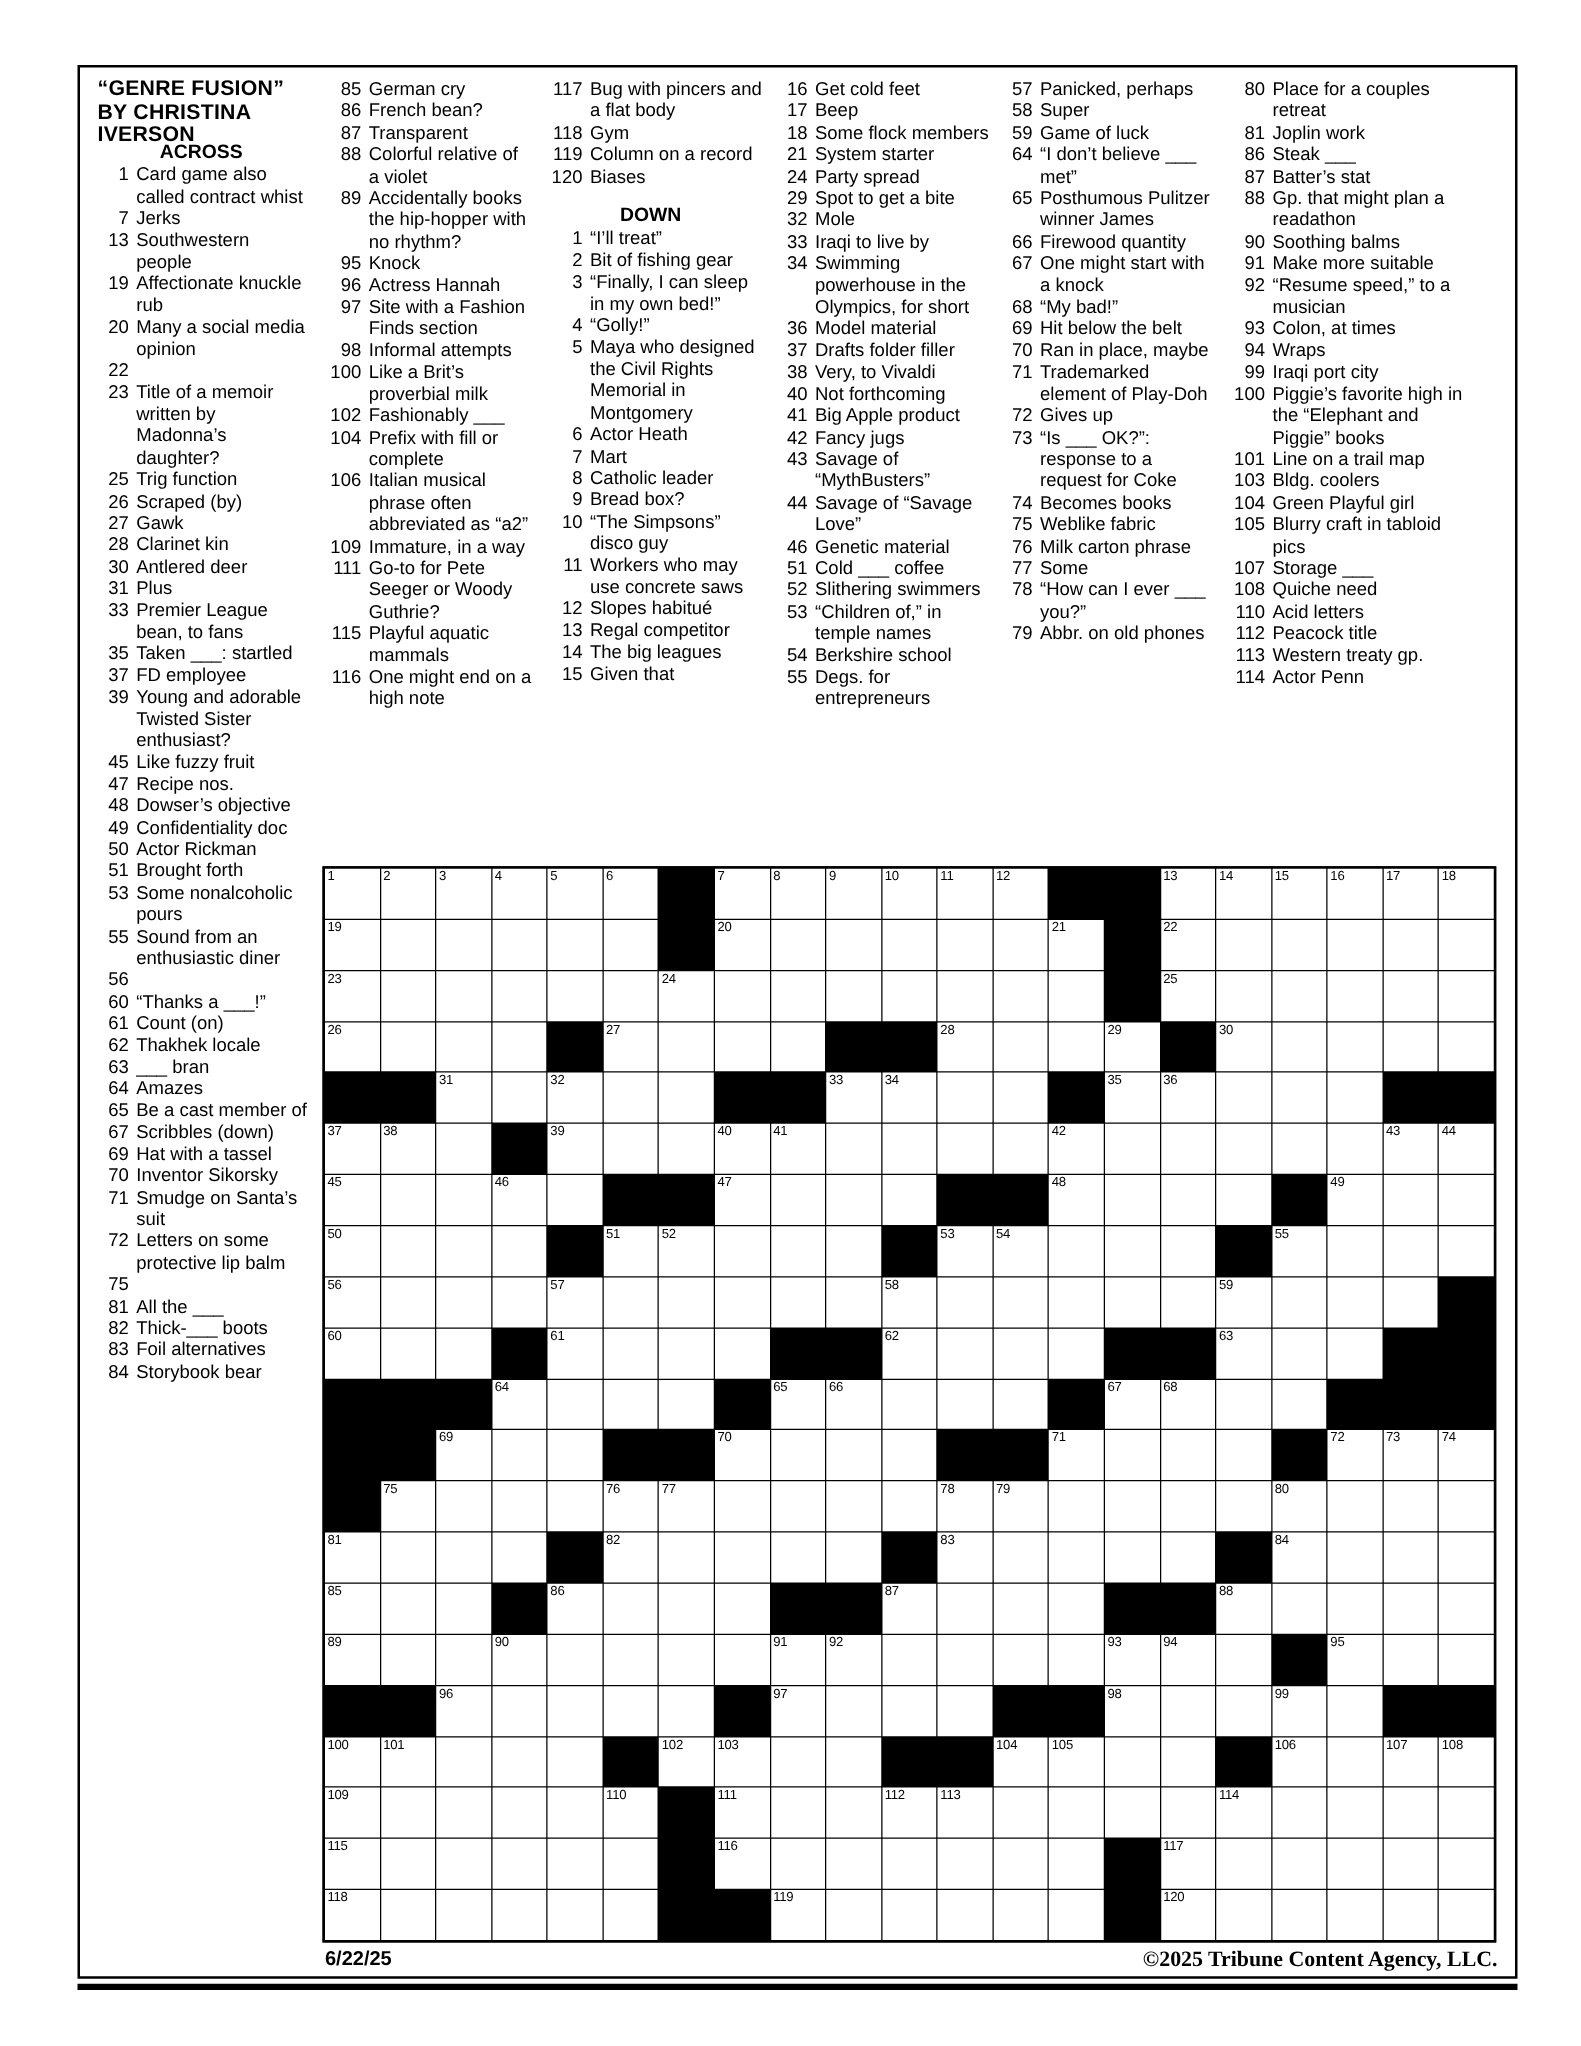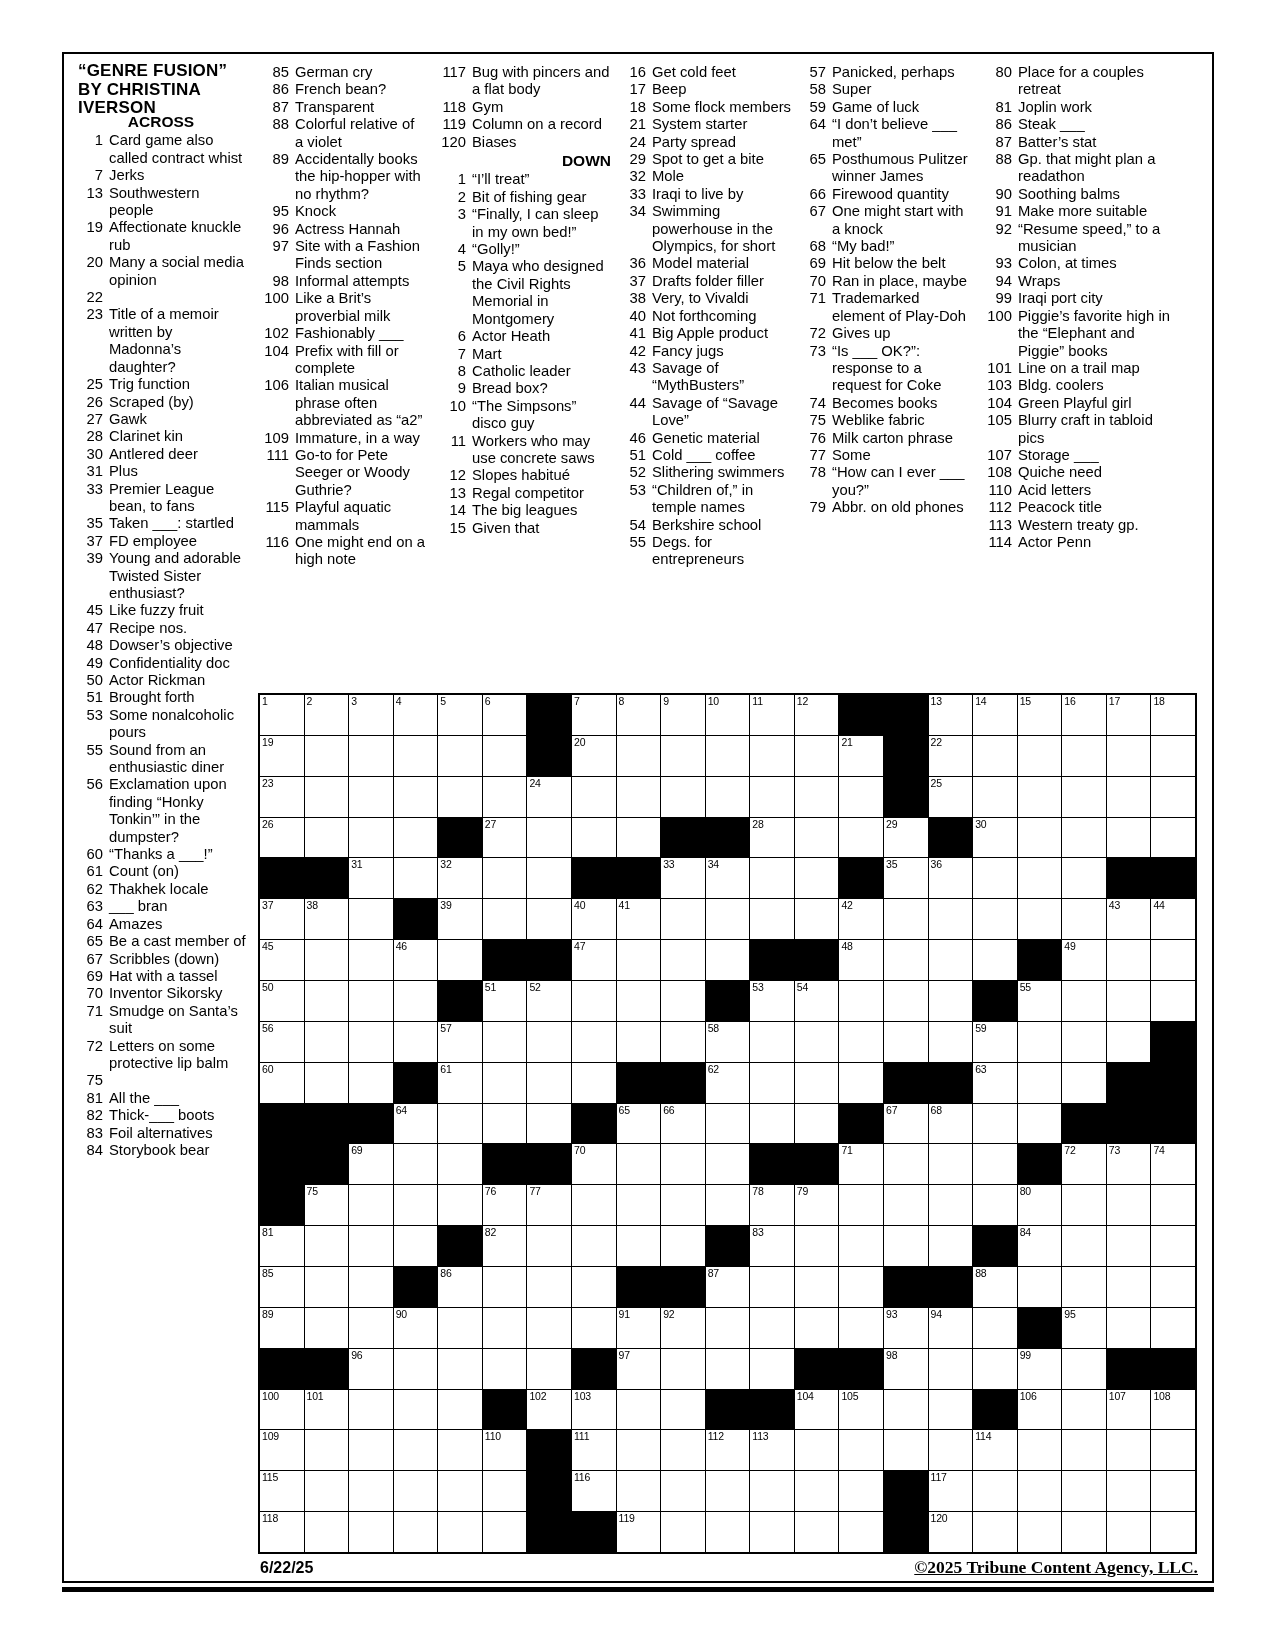--- a/index.html
+++ b/index.html
@@ -12,7 +12,7 @@
   .clue .n{flex:none;text-align:right;padding-right:6px;box-sizing:content-box;}
   .clue .t{flex:1;min-width:0;}
   .sec-head{font-weight:bold;font-size:15.5px;text-align:center;margin:0 0 2px 0;}
-  .sec-head.gap{margin-top:1px;text-align:right;}
+  .sec-head.gap{margin-top:13px;}
   .grid{position:absolute;left:258px;top:693px;width:939px;height:861px;box-sizing:border-box;border:2px solid #000;background:#000;display:grid;grid-template-columns:repeat(21,1fr);grid-template-rows:repeat(21,1fr);gap:1px;}
   .cell{background:#fff;position:relative;}
   .cell.blk{background:#000;}

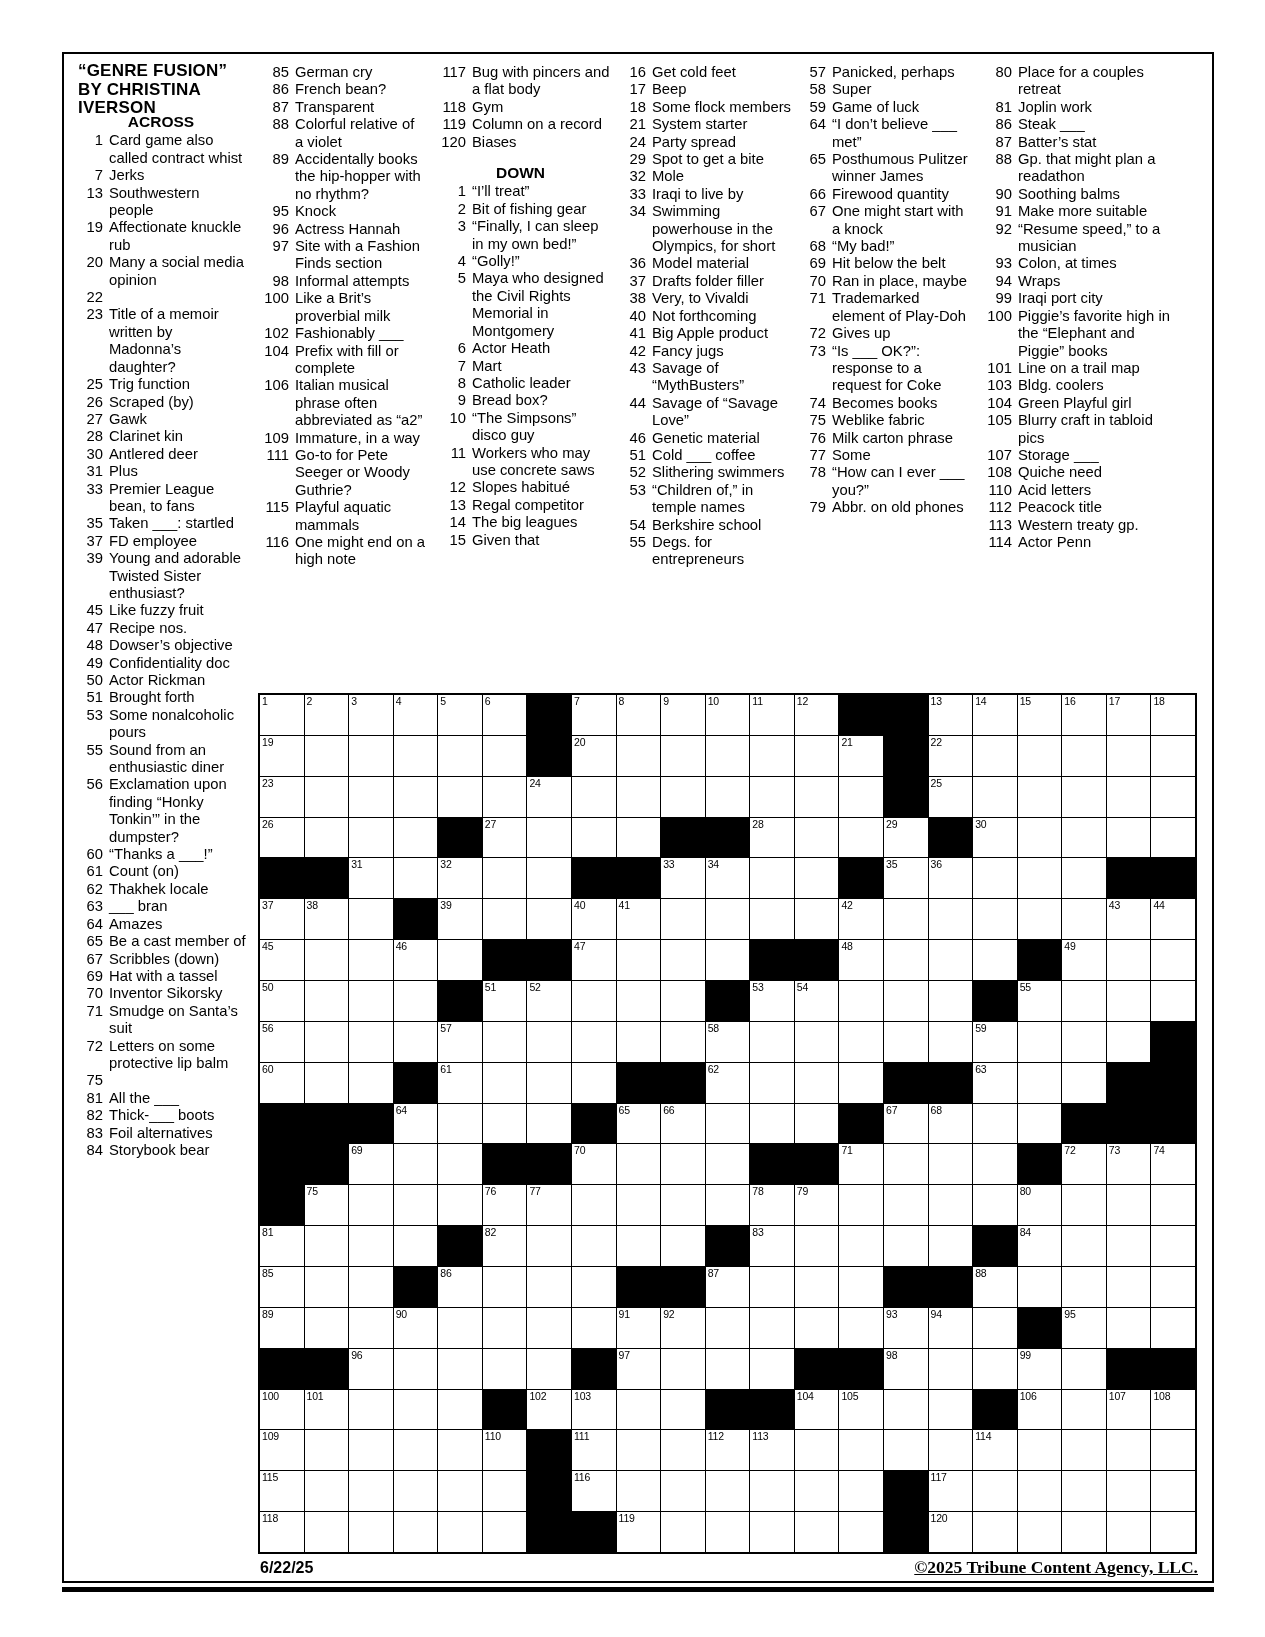--- a/index.html
+++ b/index.html
@@ -135,7 +135,6 @@
       </div>
       <div class="clue">
         <span class="n" style="width: 28px;">56</span>
-        <span class="t">Exclamation upon finding “Honky Tonkin’” in the dumpster?</span>
       </div>
       <div class="clue">
         <span class="n" style="width: 28px;">60</span>

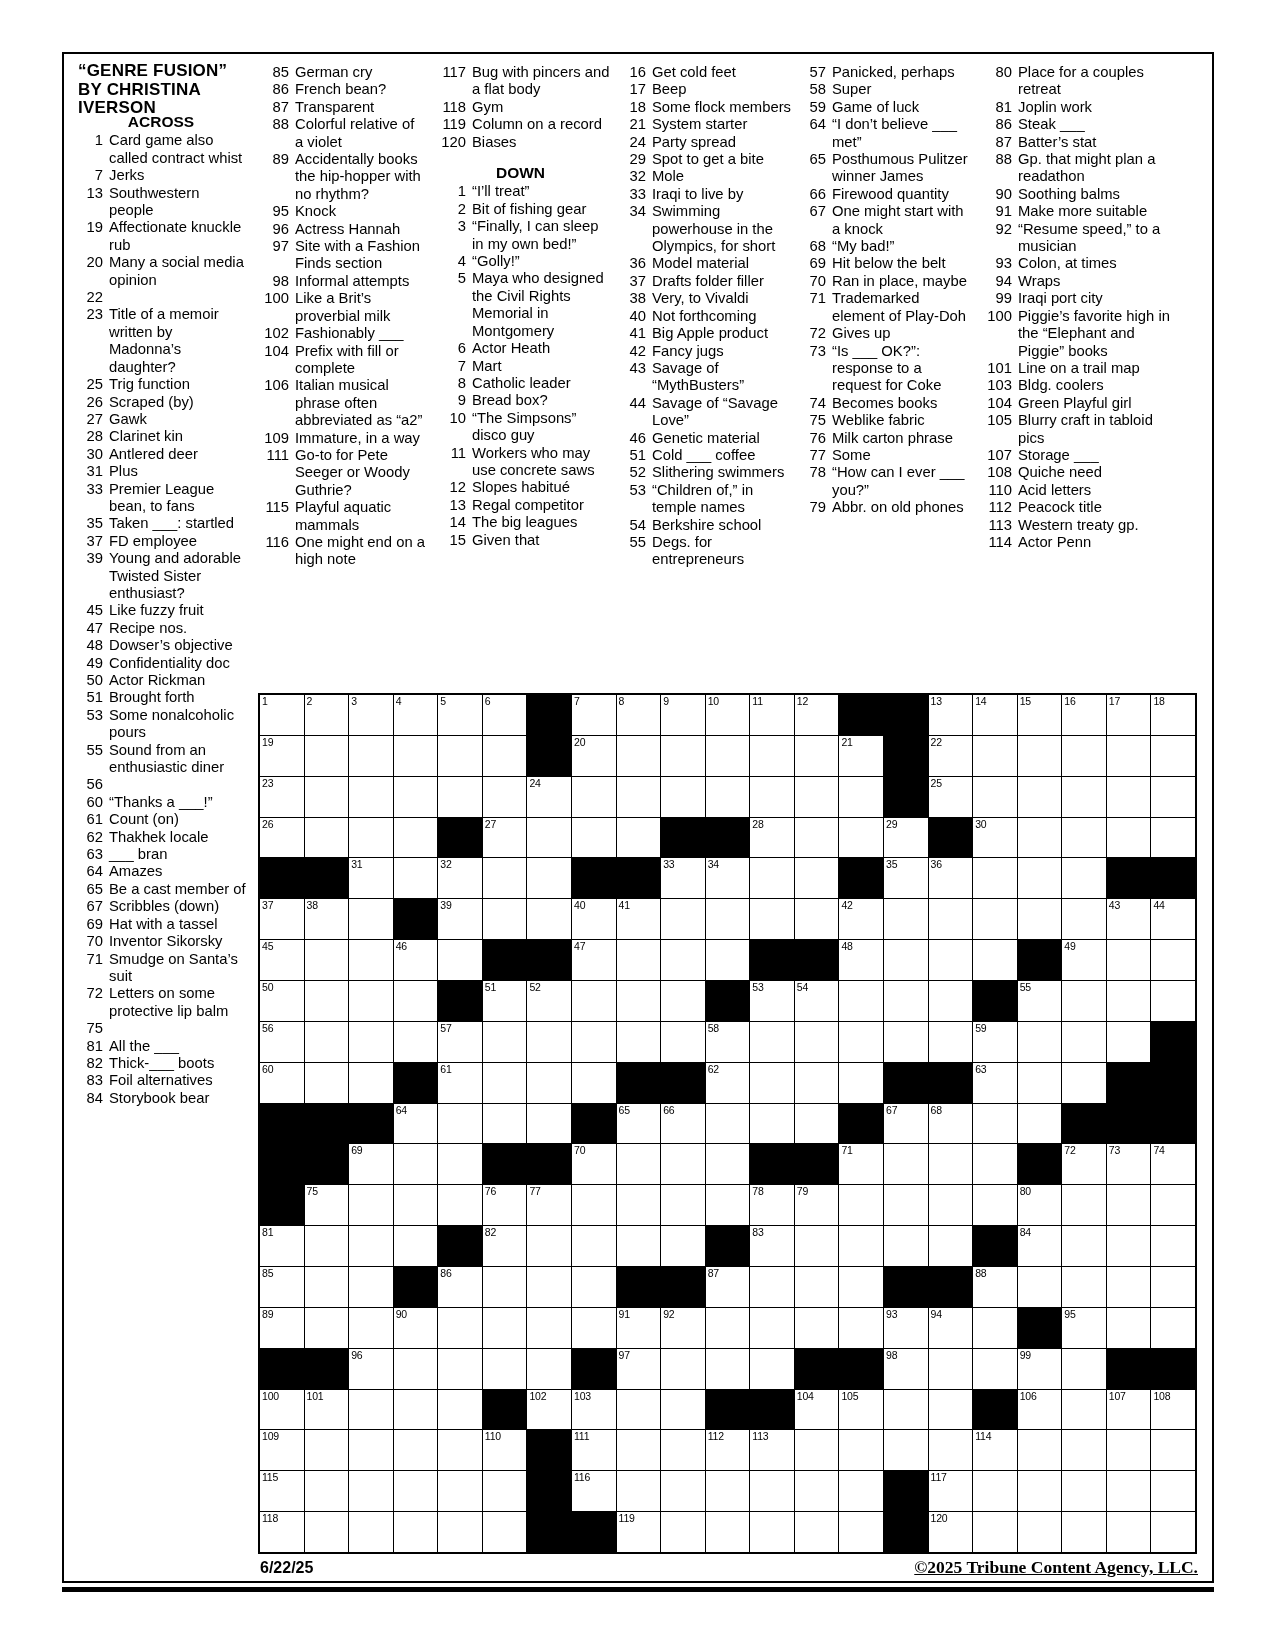--- a/index.html
+++ b/index.html
@@ -18,7 +18,7 @@
   .cell.blk{background:#000;}
   .cnum{position:absolute;top:1px;left:2px;font-size:10.5px;line-height:11px;letter-spacing:-.2px;}
   .f-date{position:absolute;left:260px;top:1559px;font-weight:bold;font-size:16px;}
-  .f-copy{position:absolute;right:67px;top:1557px;font-family:"Liberation Serif",serif;font-weight:bold;font-size:17.5px;text-decoration:underline;}
+  .f-copy{position:absolute;right:67px;top:1557px;font-family:"Liberation Serif",serif;font-weight:bold;font-size:17.5px;}
 </style>
 </head>
 <body>

